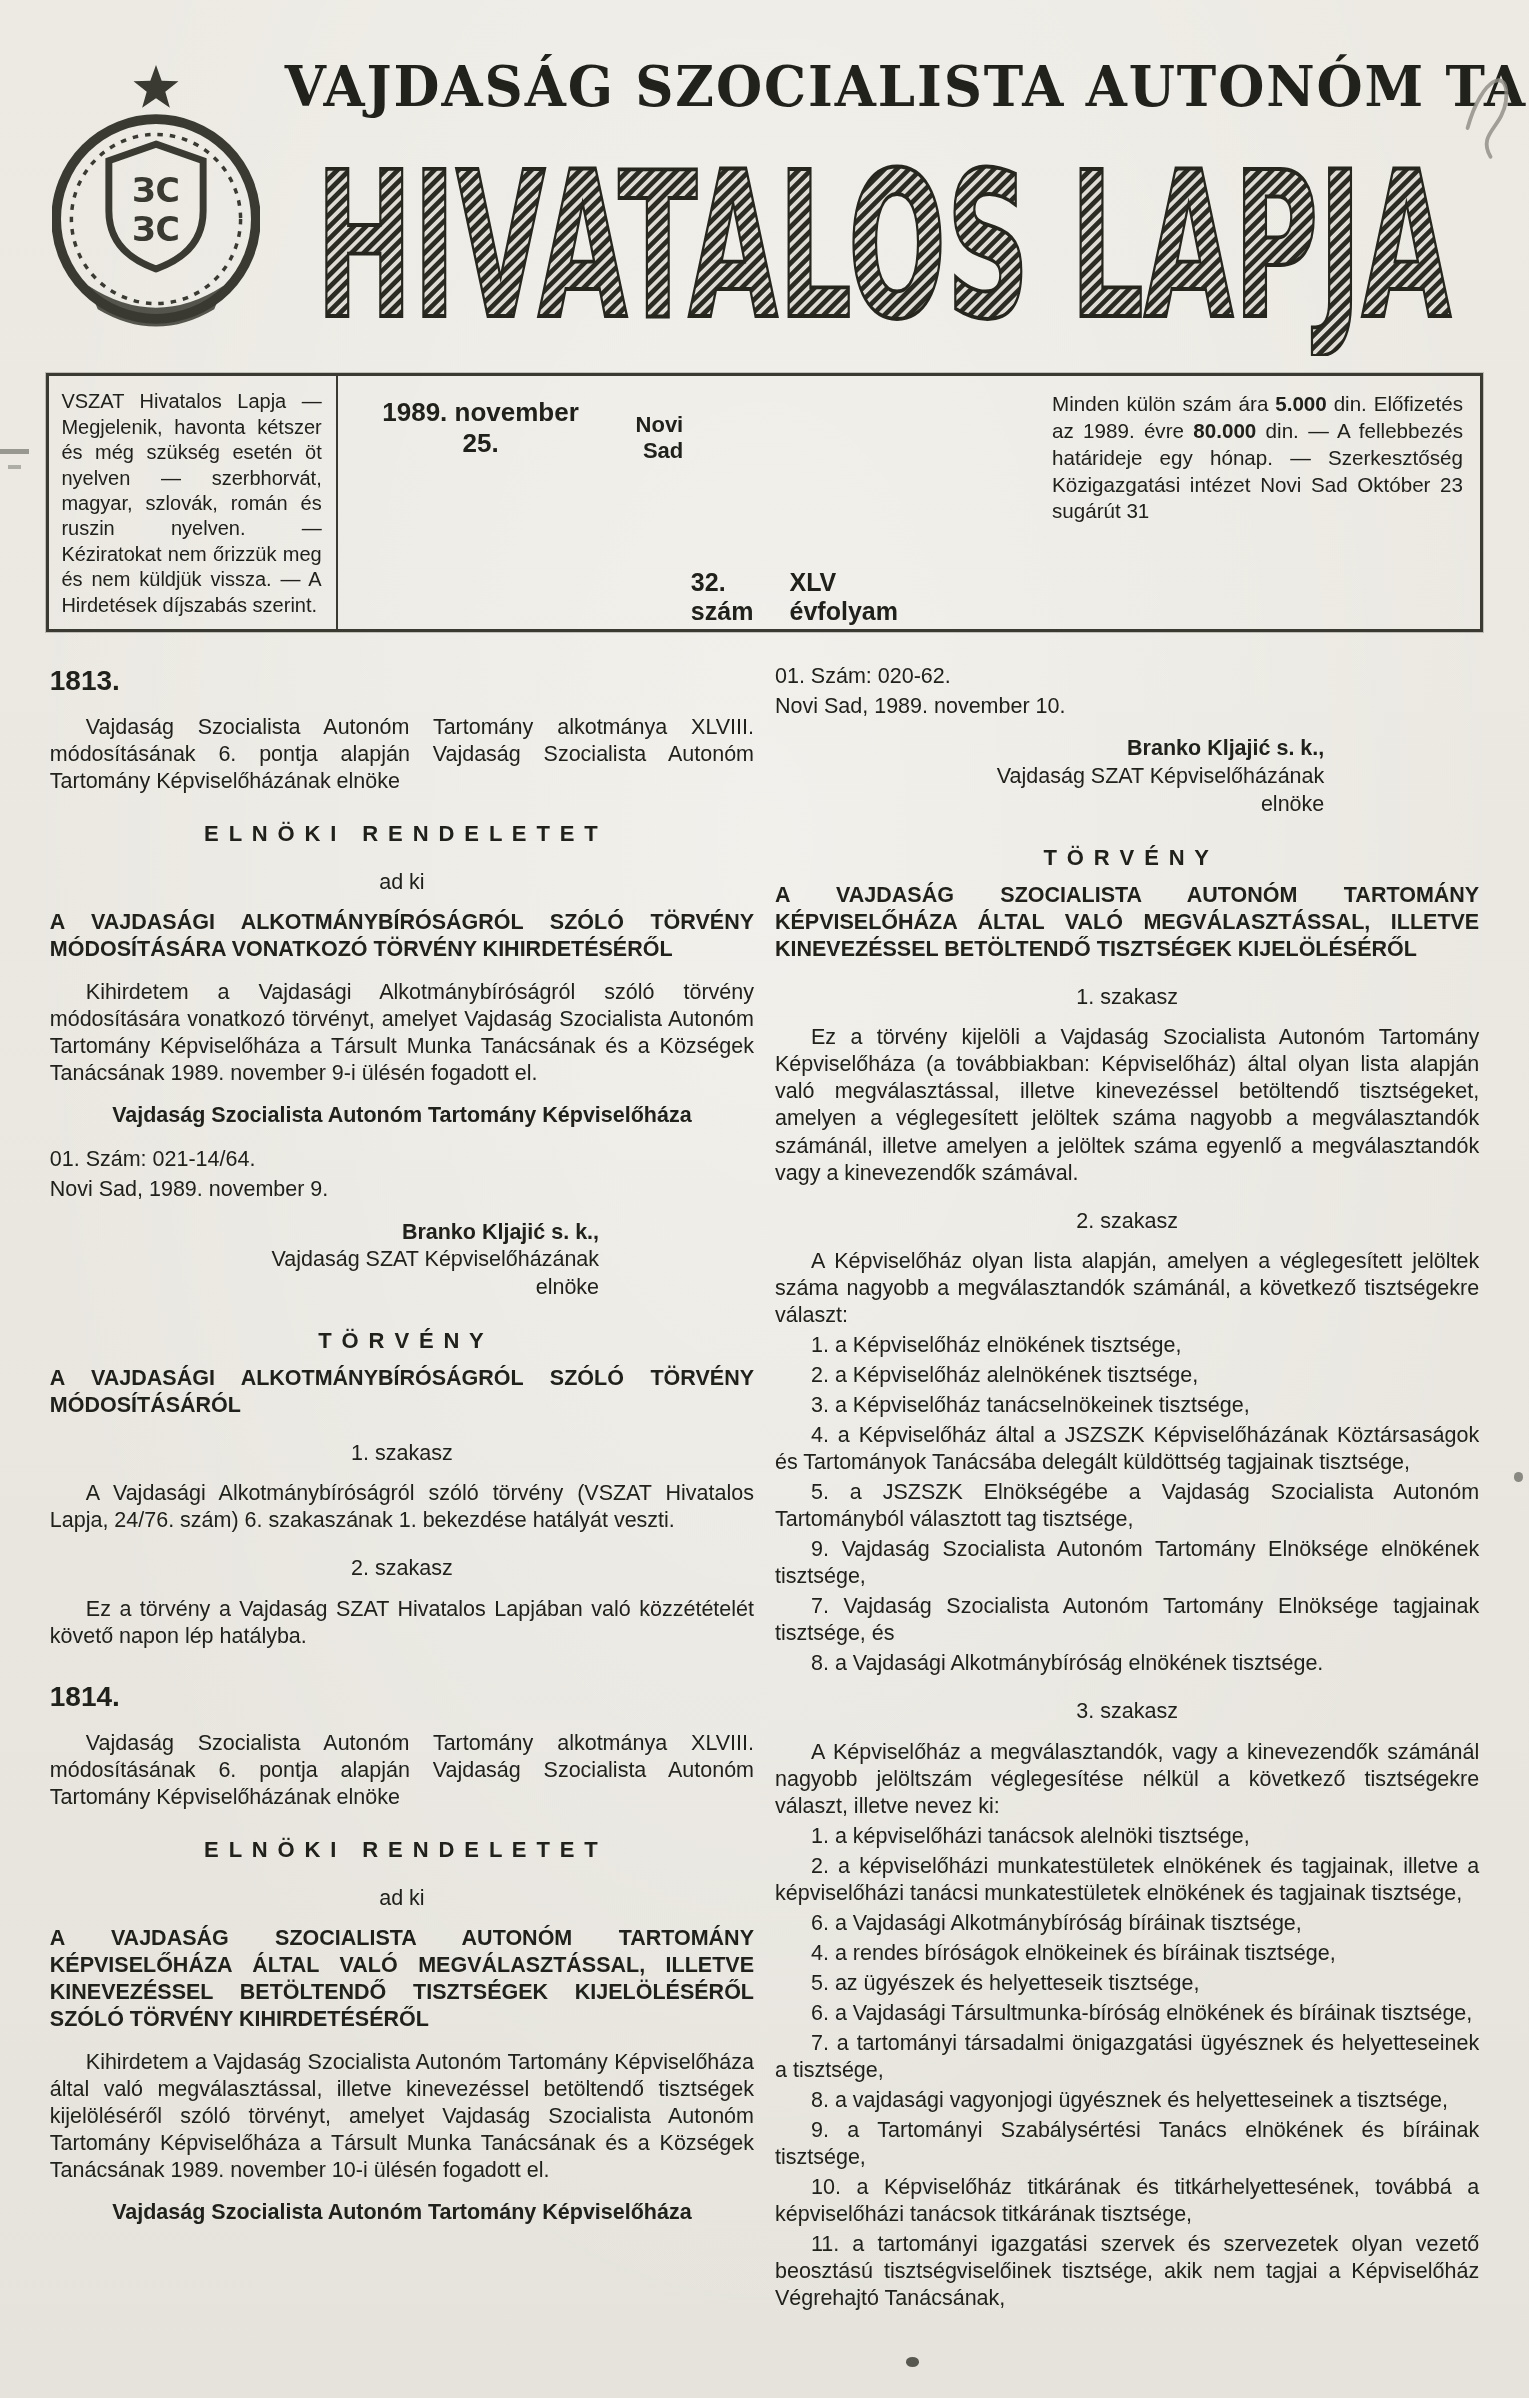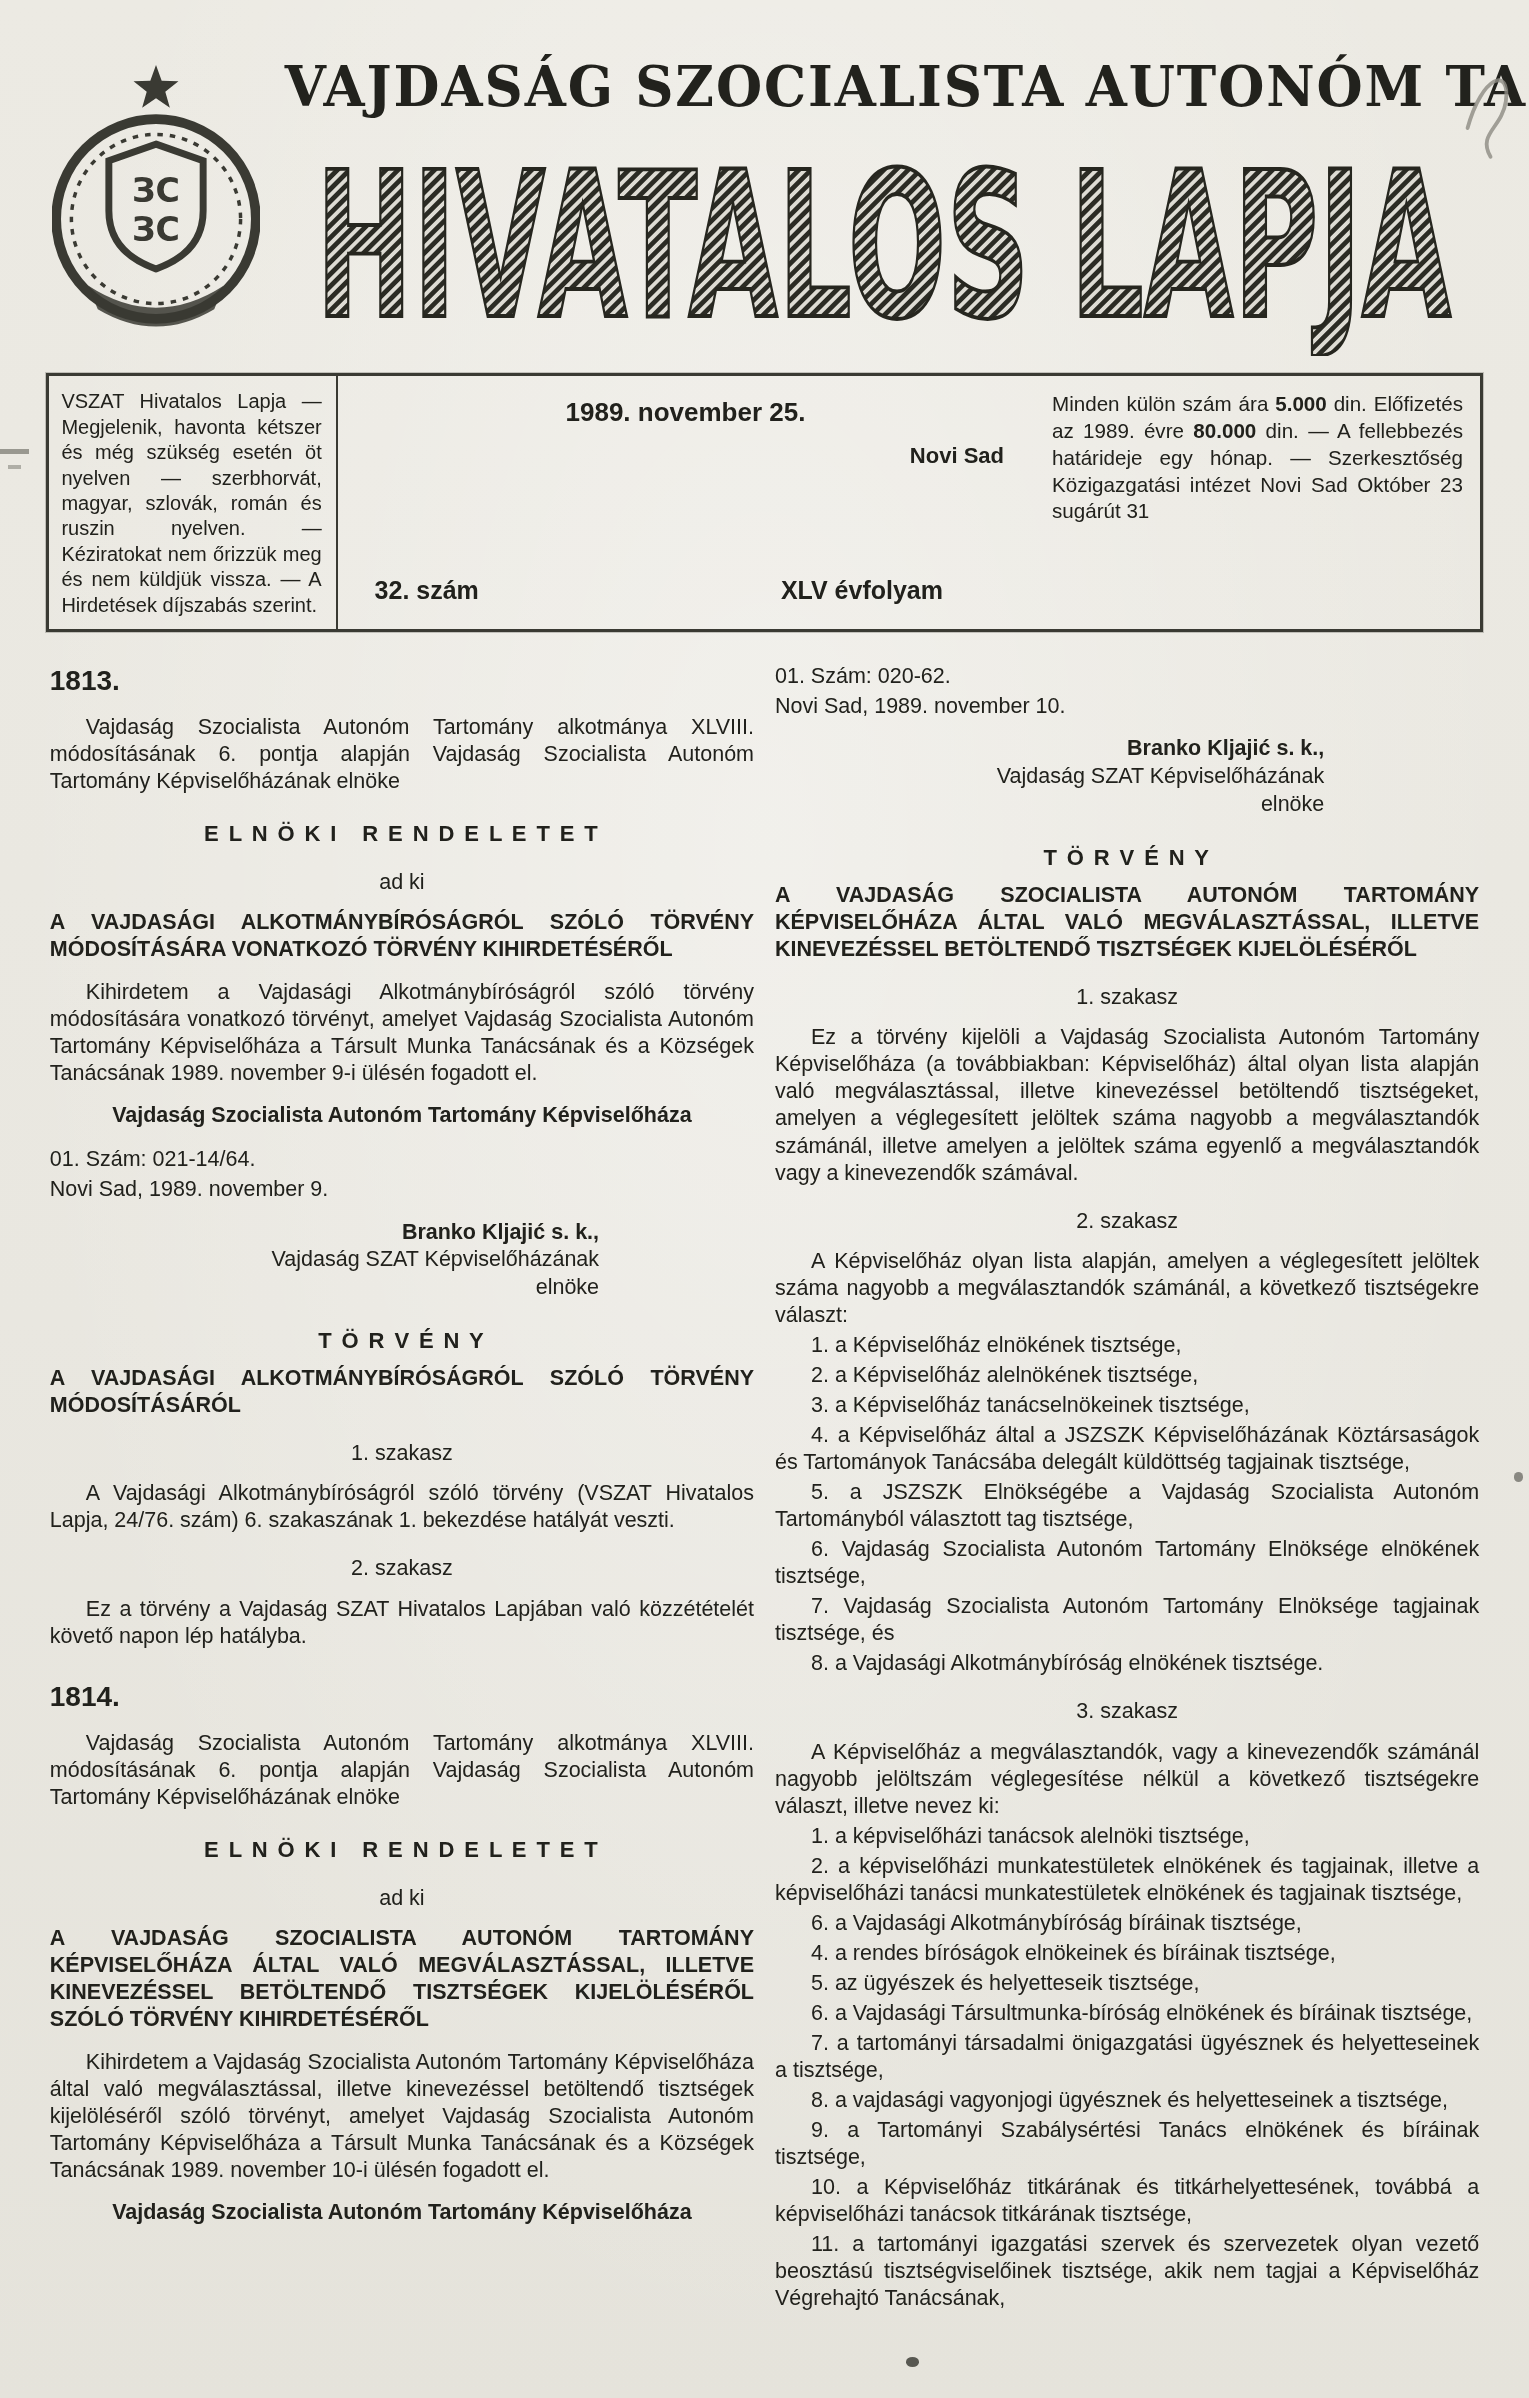--- a/index.html
+++ b/index.html
@@ -51,8 +51,8 @@
   .mh-left p, .mh-right p { margin:0; }
   .mh-mid {
     flex:1 1 auto;
-    display:flex; flex-direction:column;
-    padding:21px 29px 24px;
+    display:flex; flex-direction:row;
+    padding:21px 29px 3px;
   }
   .mh-date  { text-align:center; font-weight:bold; font-size:26px; }
   .mh-city  { text-align:right; font-weight:bold; font-size:22px; margin-top:15.3px; }

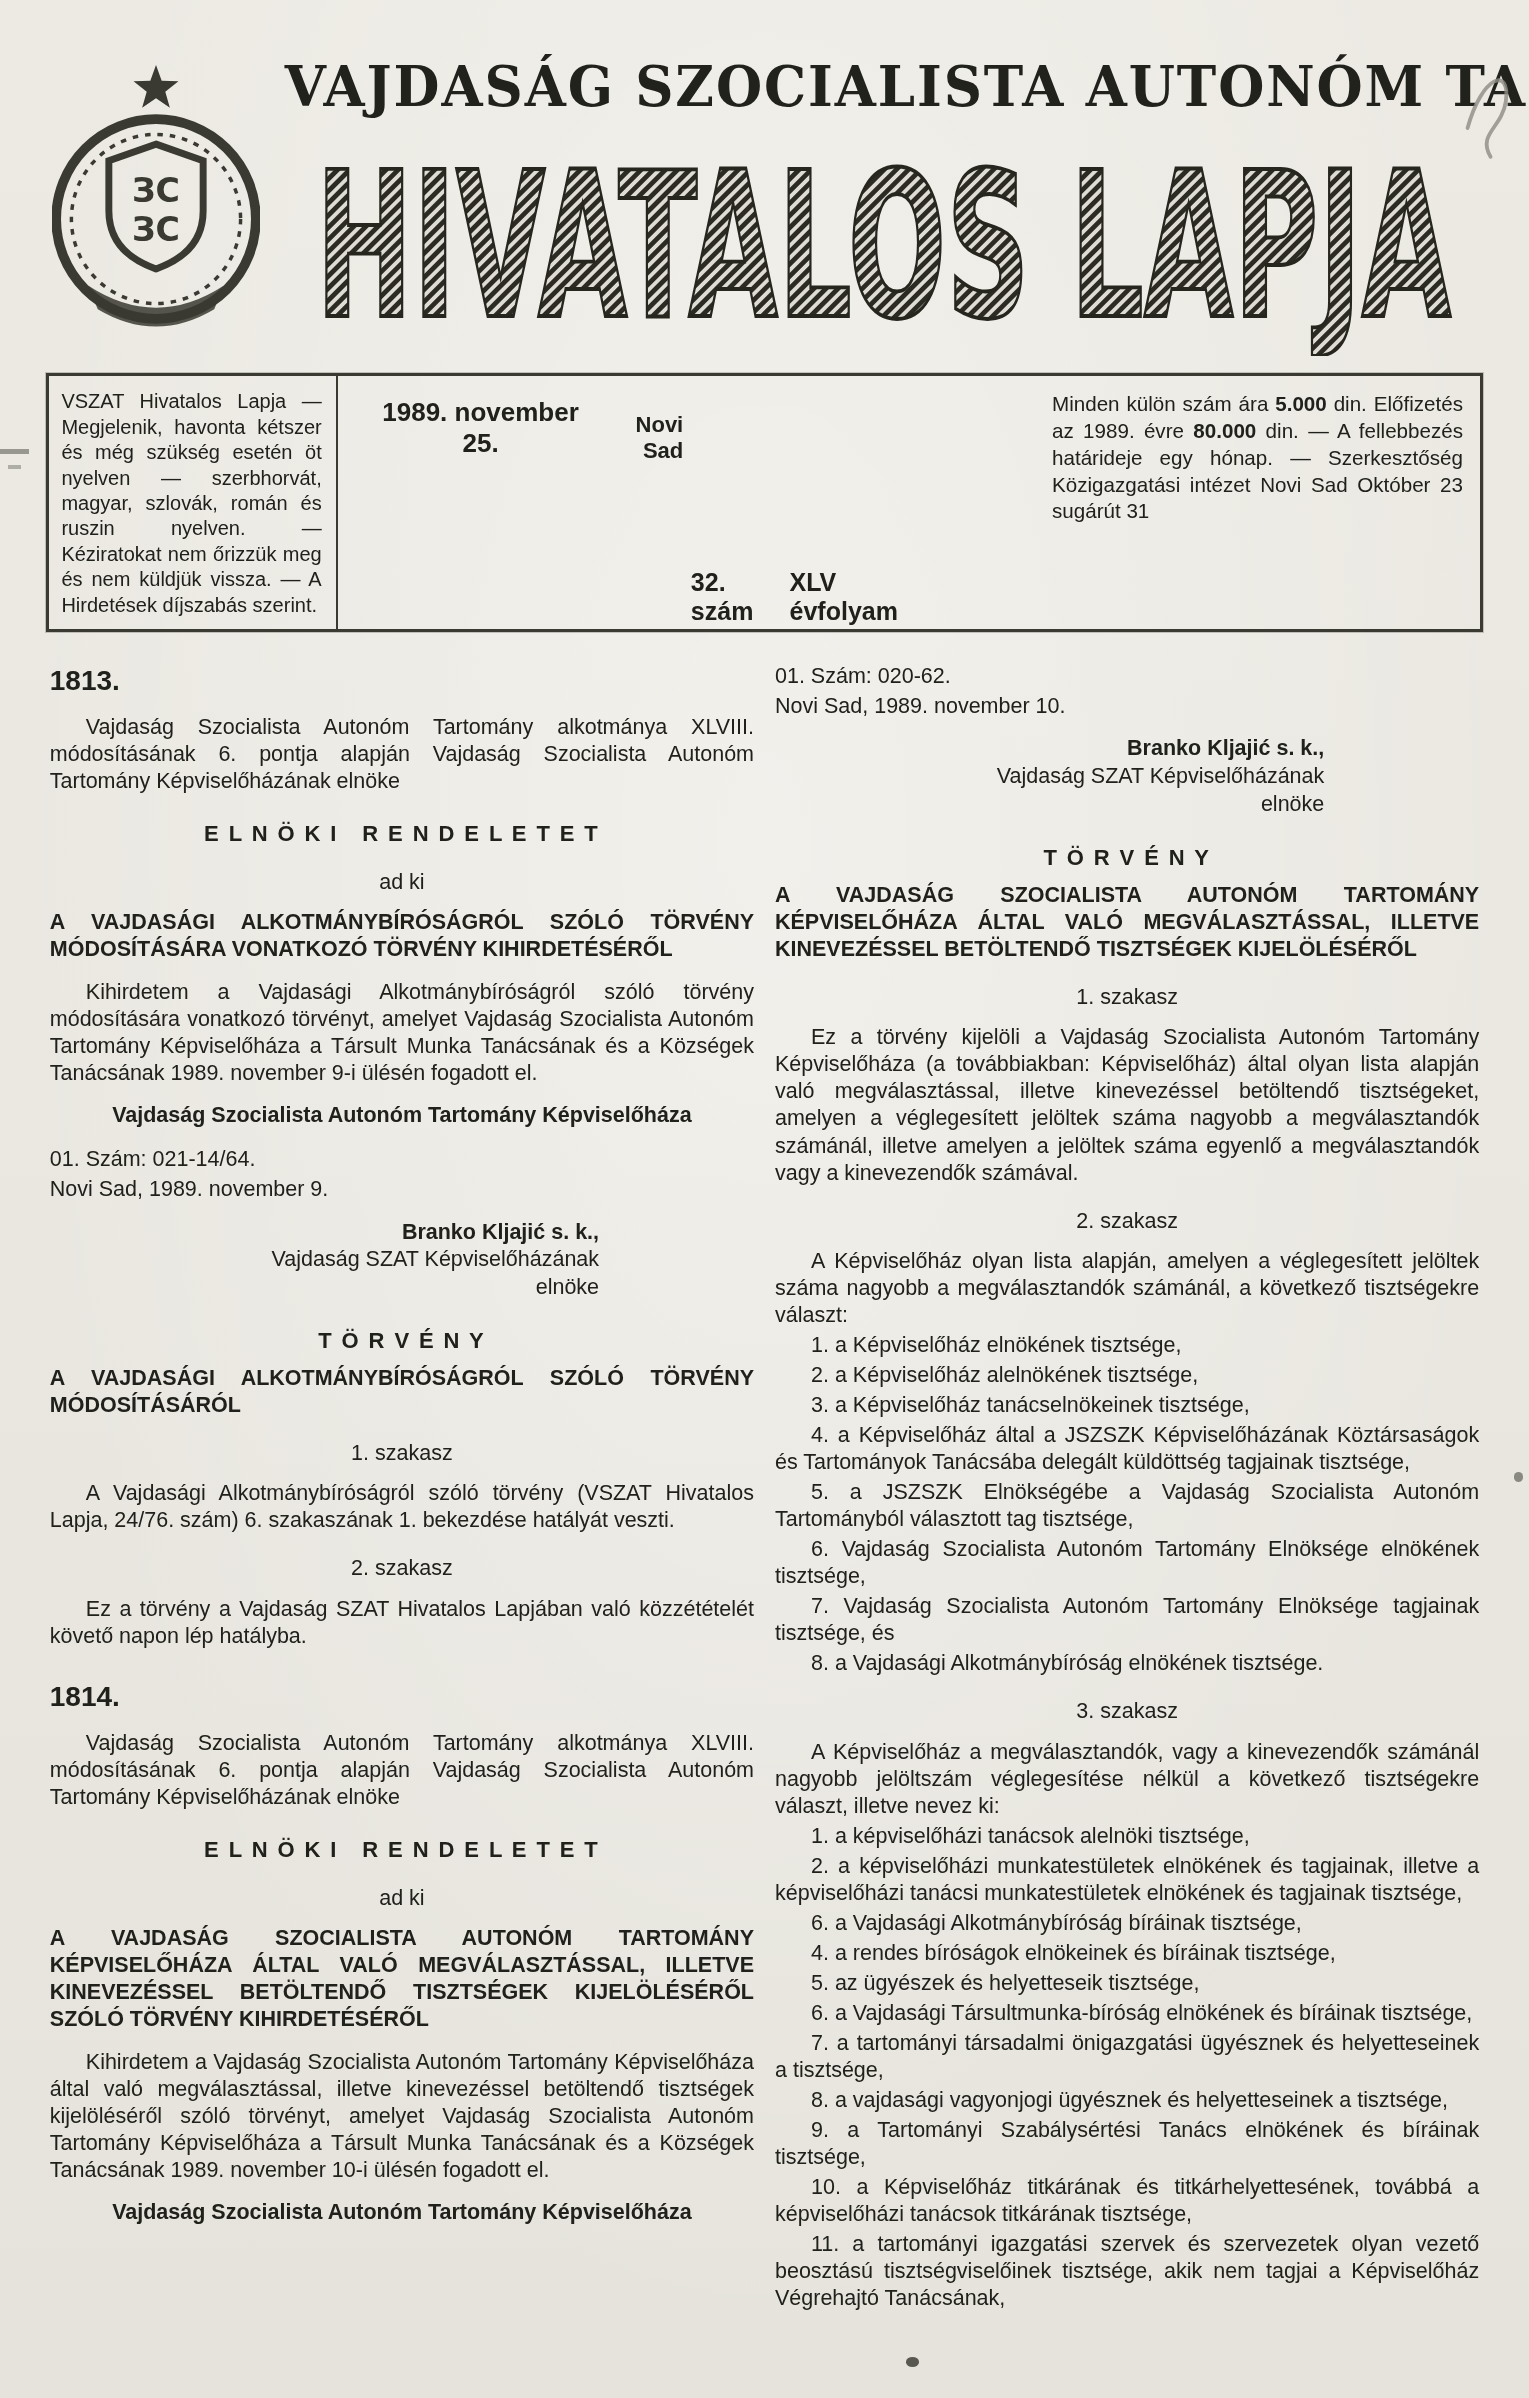--- a/index.html
+++ b/index.html
@@ -188,7 +188,7 @@
         <p class="blk li">3. a Képviselőház tanácselnökeinek tisztsége,</p>
         <p class="blk li">4. a Képviselőház által a JSZSZK Képviselőházának Köztársaságok és Tartományok Tanácsába delegált küldöttség tagjainak tisztsége,</p>
         <p class="blk li">5. a JSZSZK Elnökségébe a Vajdaság Szocialista Autonóm Tartományból választott tag tisztsége,</p>
-        <p class="blk li">6. Vajdaság Szocialista Autonóm Tartomány Elnöksége elnökének tisztsége,</p>
+        <p class="blk li">9. Vajdaság Szocialista Autonóm Tartomány Elnöksége elnökének tisztsége,</p>
         <p class="blk li">7. Vajdaság Szocialista Autonóm Tartomány Elnöksége tagjainak tisztsége, és</p>
         <p class="blk li">8. a Vajdasági Alkotmánybíróság elnökének tisztsége.</p>
         <p class="blk center">3. szakasz</p>

